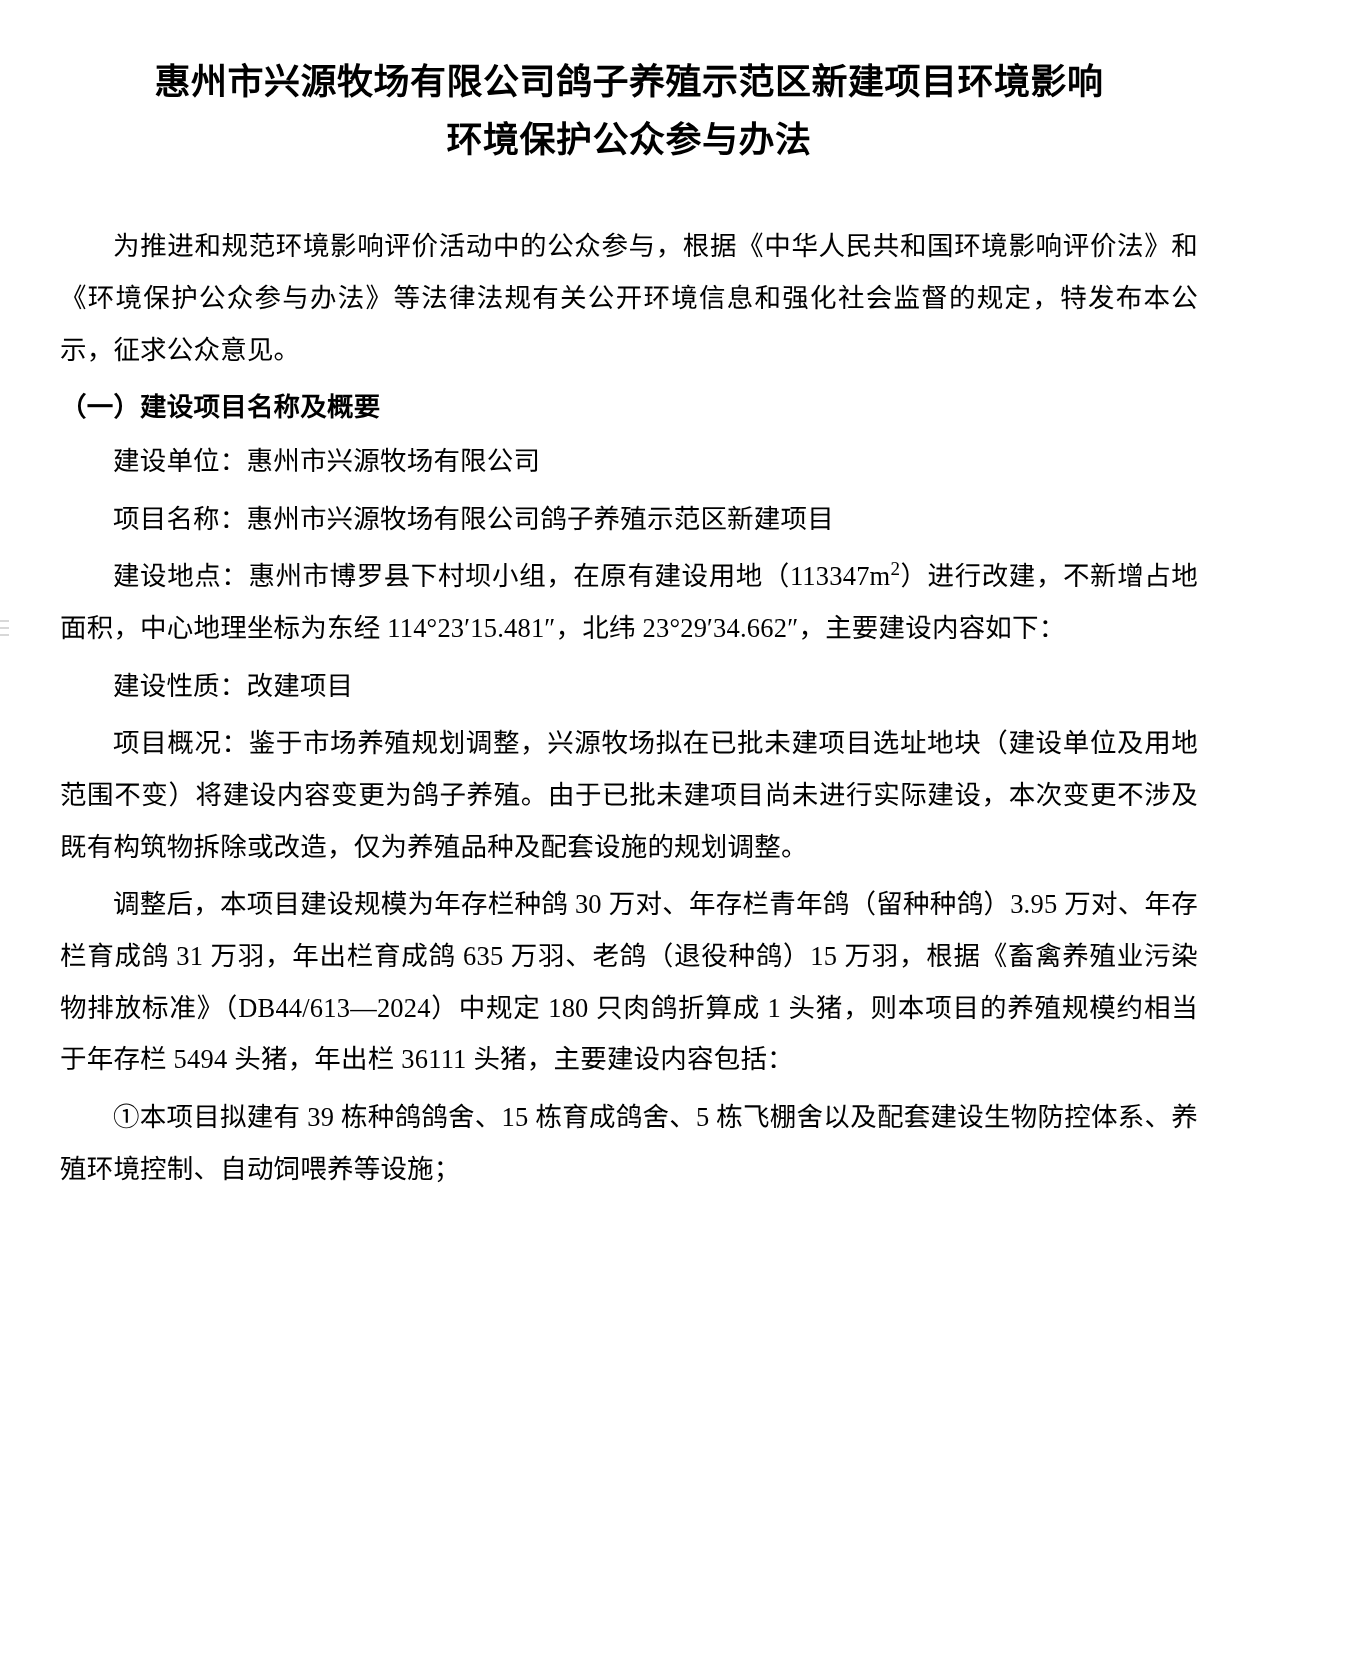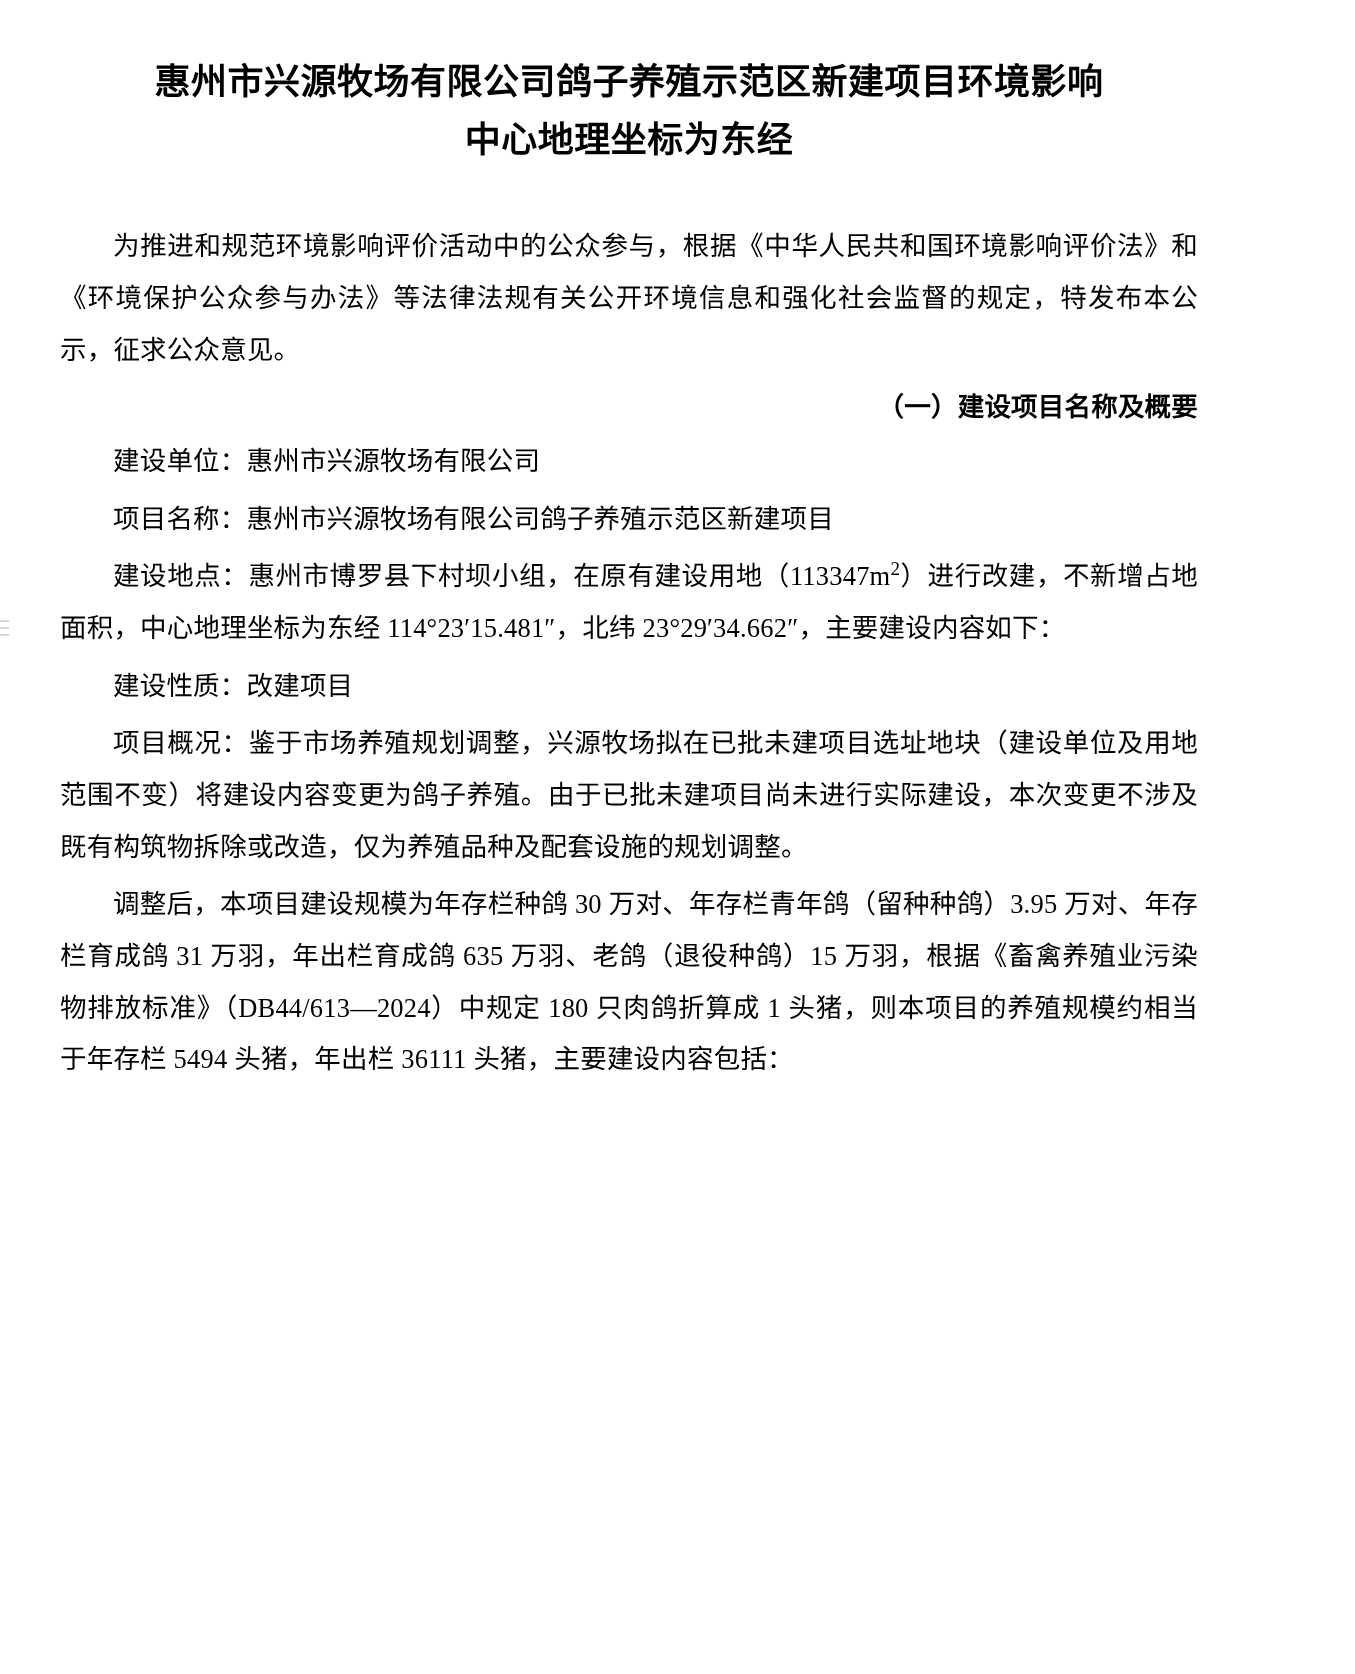--- a/index.html
+++ b/index.html
@@ -93,7 +93,7 @@
 
   <h1 class="doc-title">
     <span class="title-line">惠州市兴源牧场有限公司鸽子养殖示范区新建项目环境影响</span>
-    <span class="title-line">中心地理坐标为东经</span>
+    <span class="title-line">环境保护公众参与办法</span>
   </h1>
 
   <div class="body-block">

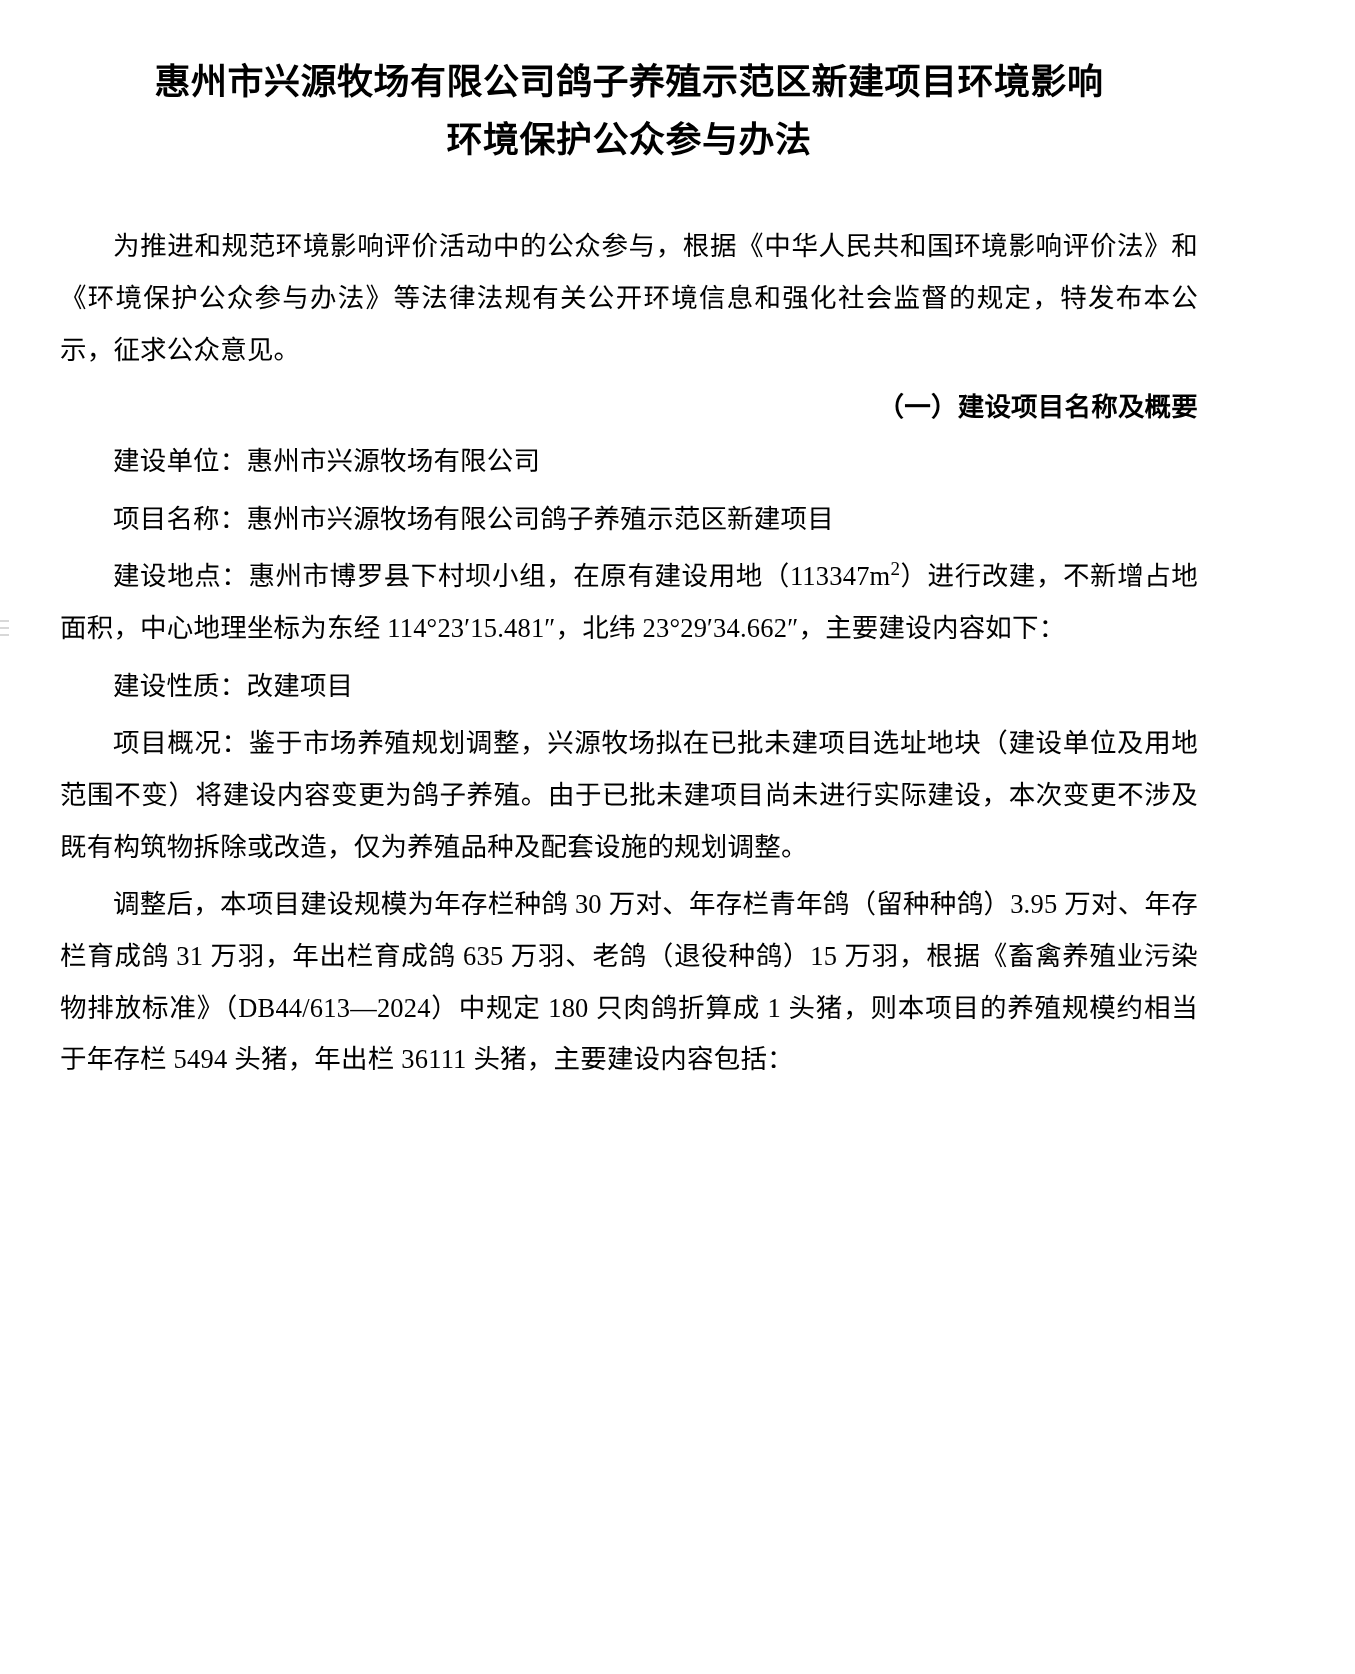--- a/index.html
+++ b/index.html
@@ -54,7 +54,6 @@
     margin: 2px 0 2px 0;
     text-indent: 0;
     letter-spacing: 0.2px;
-    text-align: right;
   }
   p.para.sub {
     text-indent: 2em;

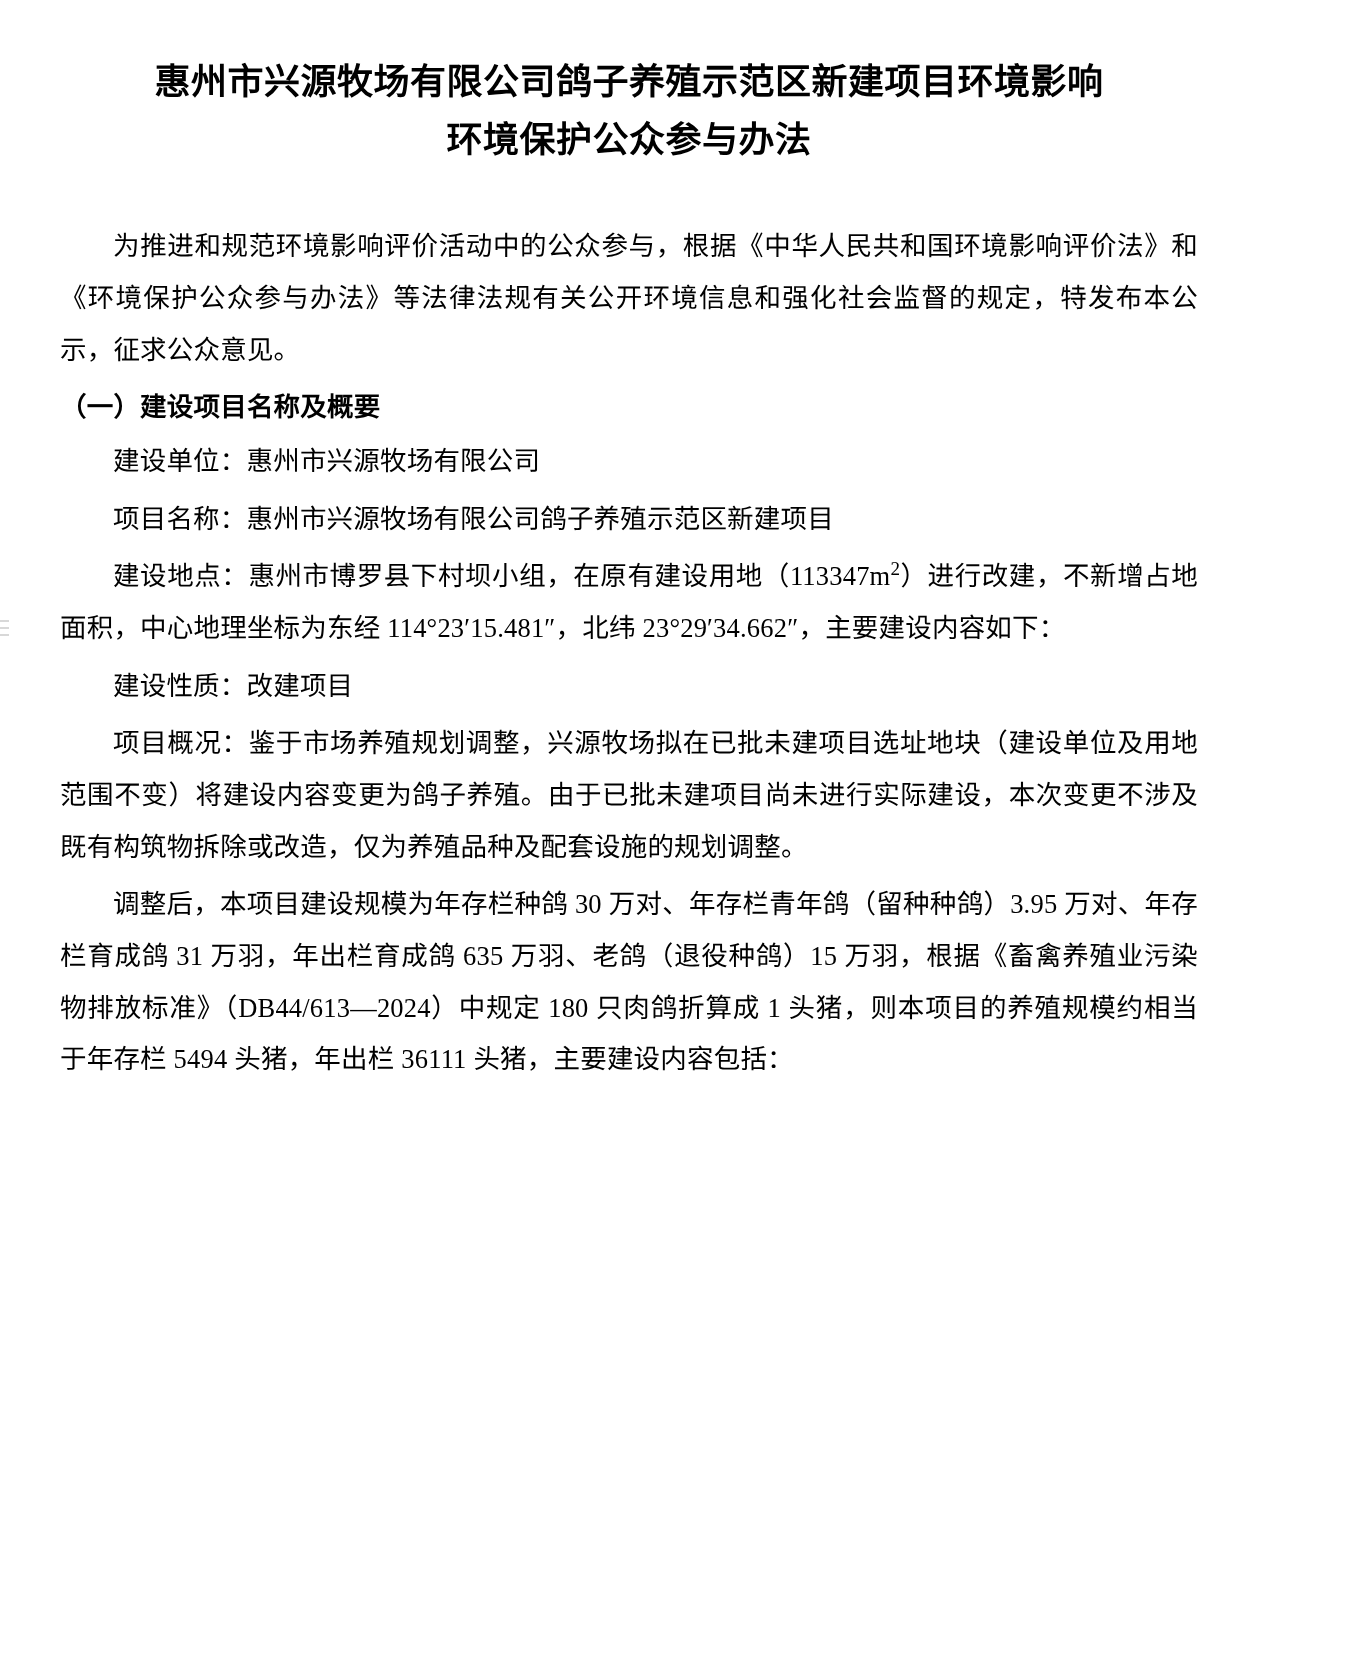--- a/index.html
+++ b/index.html
@@ -113,6 +113,7 @@
 
     <p class="para sub">调整后，本项目建设规模为年存栏种鸽 30 万对、年存栏青年鸽（留种种鸽）3.95 万对、年存栏育成鸽 31 万羽，年出栏育成鸽 635 万羽、老鸽（退役种鸽）15 万羽，根据《畜禽养殖业污染物排放标准》（DB44/613—2024）中规定 180 只肉鸽折算成 1 头猪，则本项目的养殖规模约相当于年存栏 5494 头猪，年出栏 36111 头猪，主要建设内容包括：</p>
 
+    <p class="para sub">①本项目拟建有 39 栋种鸽鸽舍、15 栋育成鸽舍、5 栋飞棚舍以及配套建设生物防控体系、养殖环境控制、自动饲喂养等设施；</p>
 
 
 

